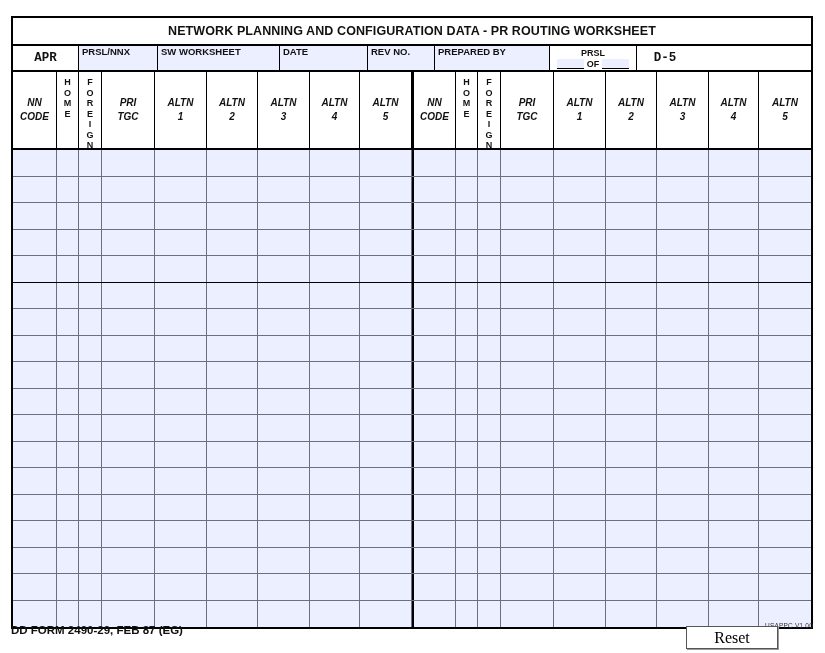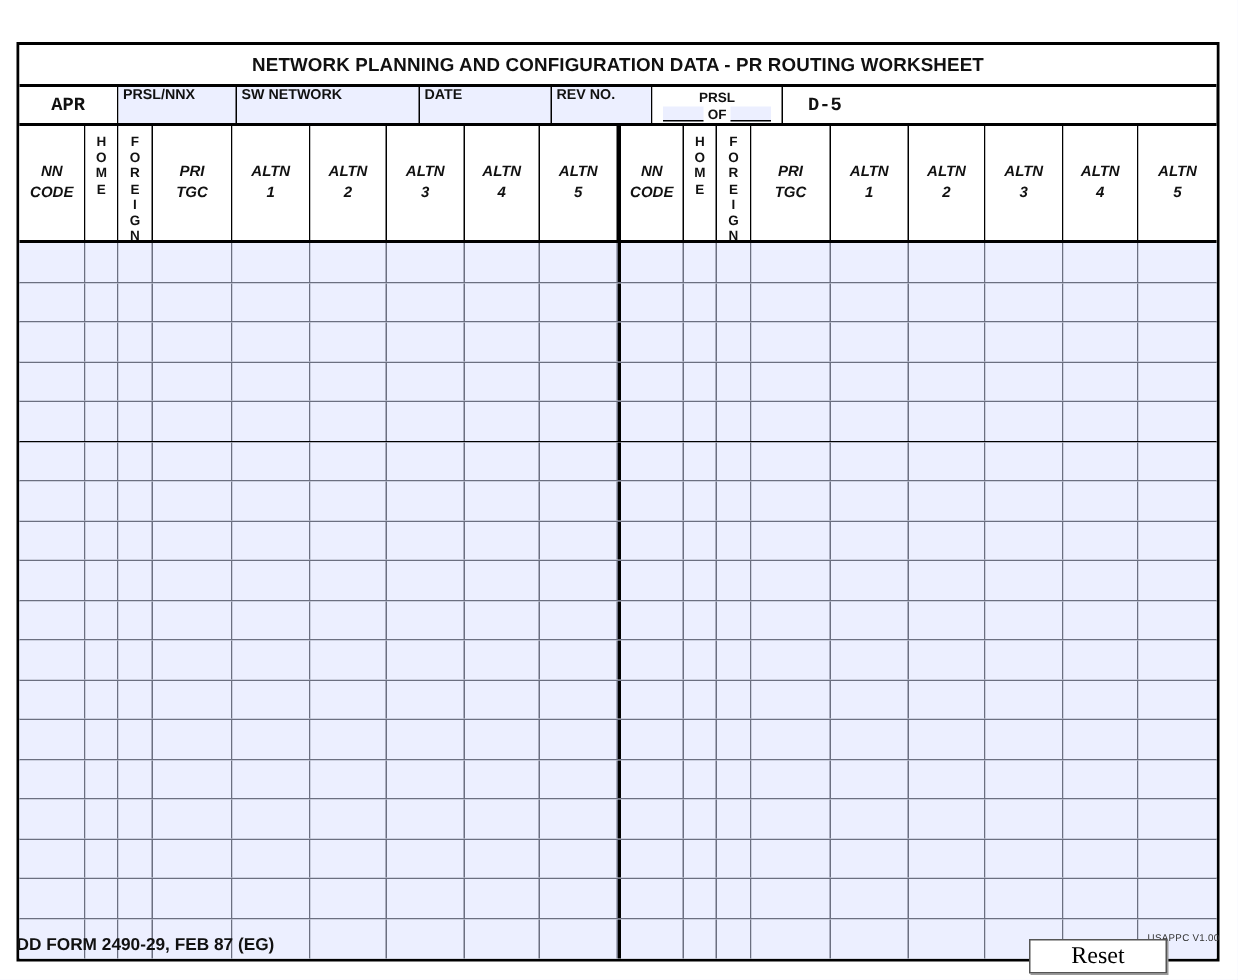--- a/index.html
+++ b/index.html
@@ -25,7 +25,7 @@
   #form-sheet {
     position: absolute;
     left: 11px;
-    top: 28px;
+    top: 16px;
     width: 802px;
     border: 2px solid #000000;
     box-sizing: border-box;

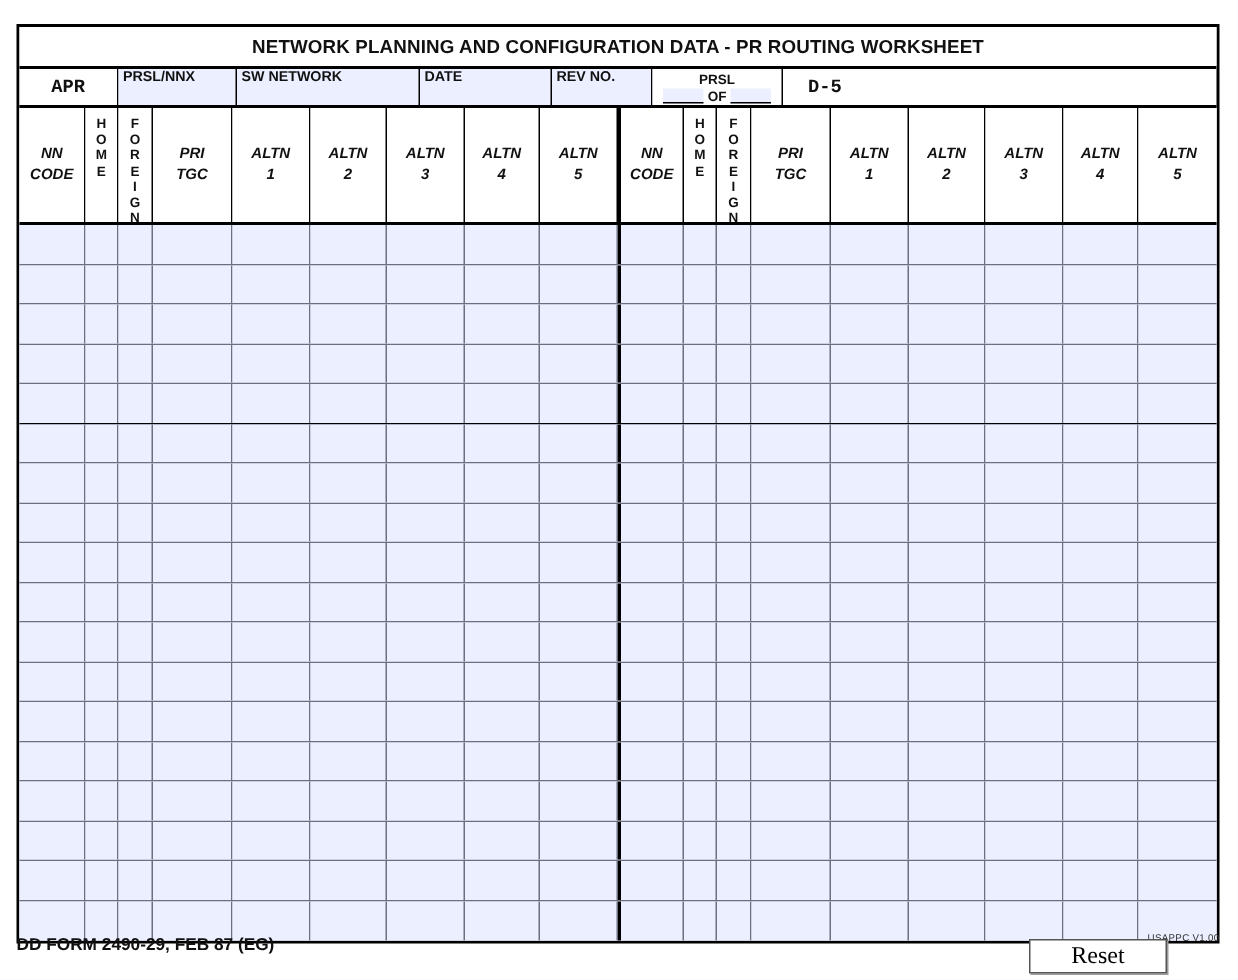--- a/index.html
+++ b/index.html
@@ -269,7 +269,7 @@
           <div class="fld-input"></div>
         </div>
         <div class="ident-cell field" style="width: 122px;">
-          <div class="fld-label">SW NETWORK</div>
+          <div class="fld-label">SW WORKSHEET</div>
           <div class="fld-input"></div>
         </div>
         <div class="ident-cell field" style="width: 88px;">

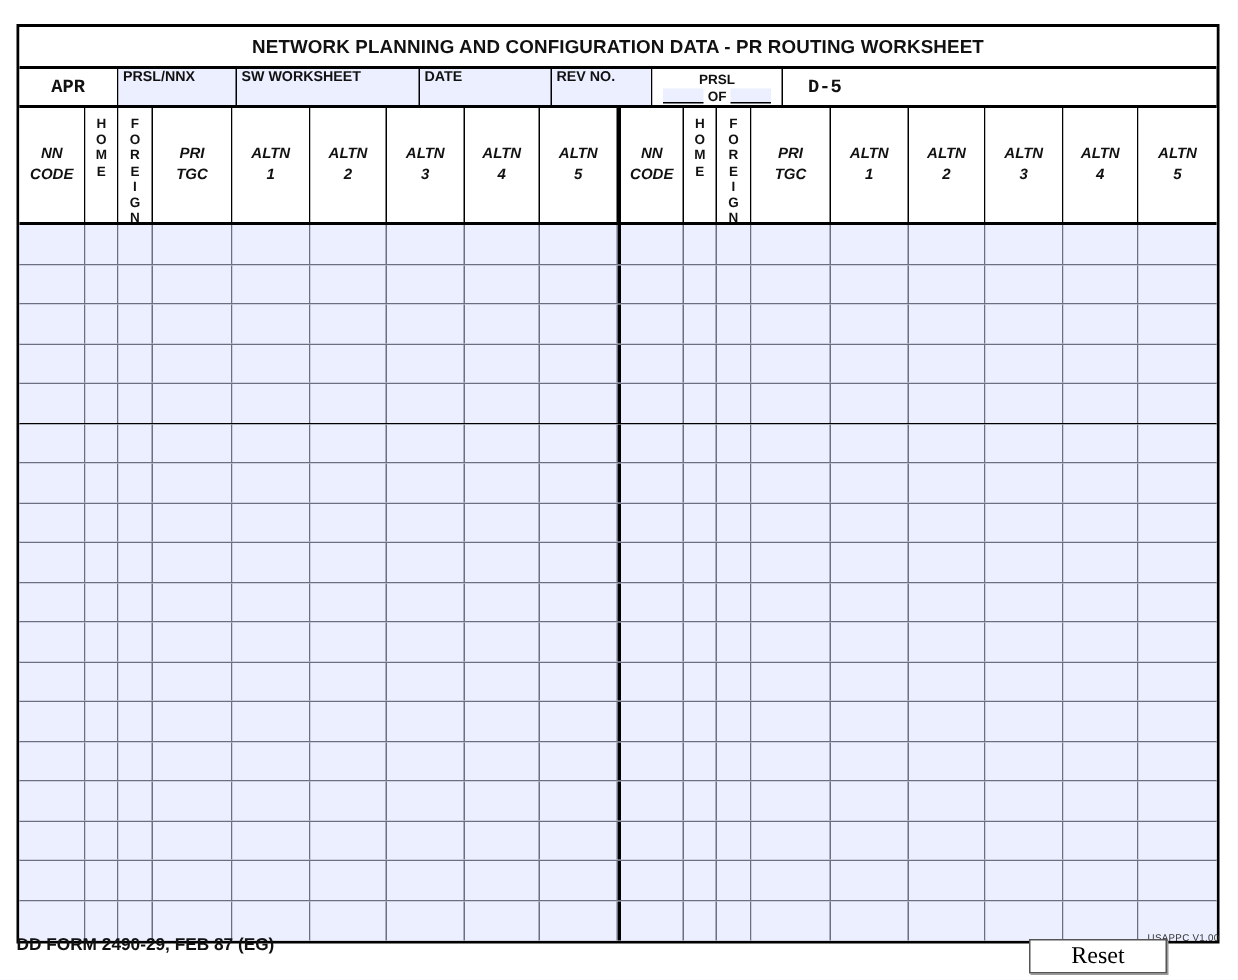--- a/index.html
+++ b/index.html
@@ -278,6 +278,10 @@
         </div>
         <div class="ident-cell field" style="width: 67px;">
           <div class="fld-label">REV NO.</div>
+          <div class="fld-input"></div>
+        </div>
+        <div class="ident-cell field" style="width: 115px;">
+          <div class="fld-label">PREPARED BY</div>
           <div class="fld-input"></div>
         </div>
         <div class="ident-cell pageof" style="width: 87px;">

